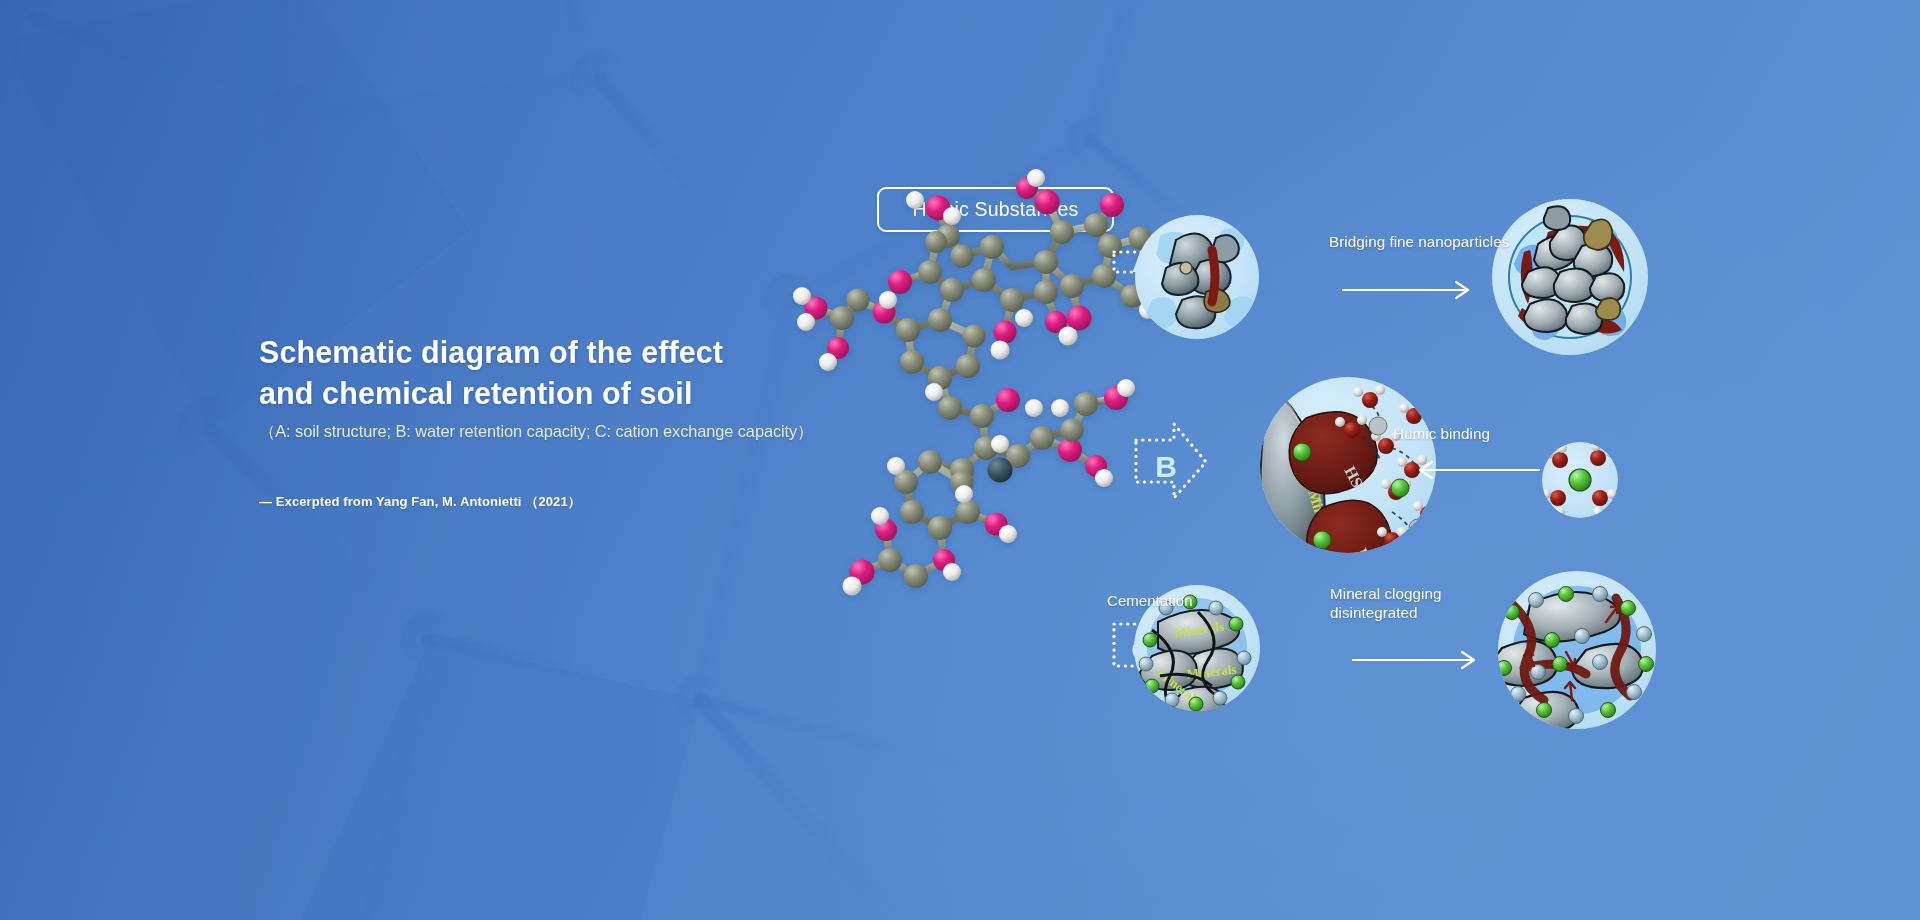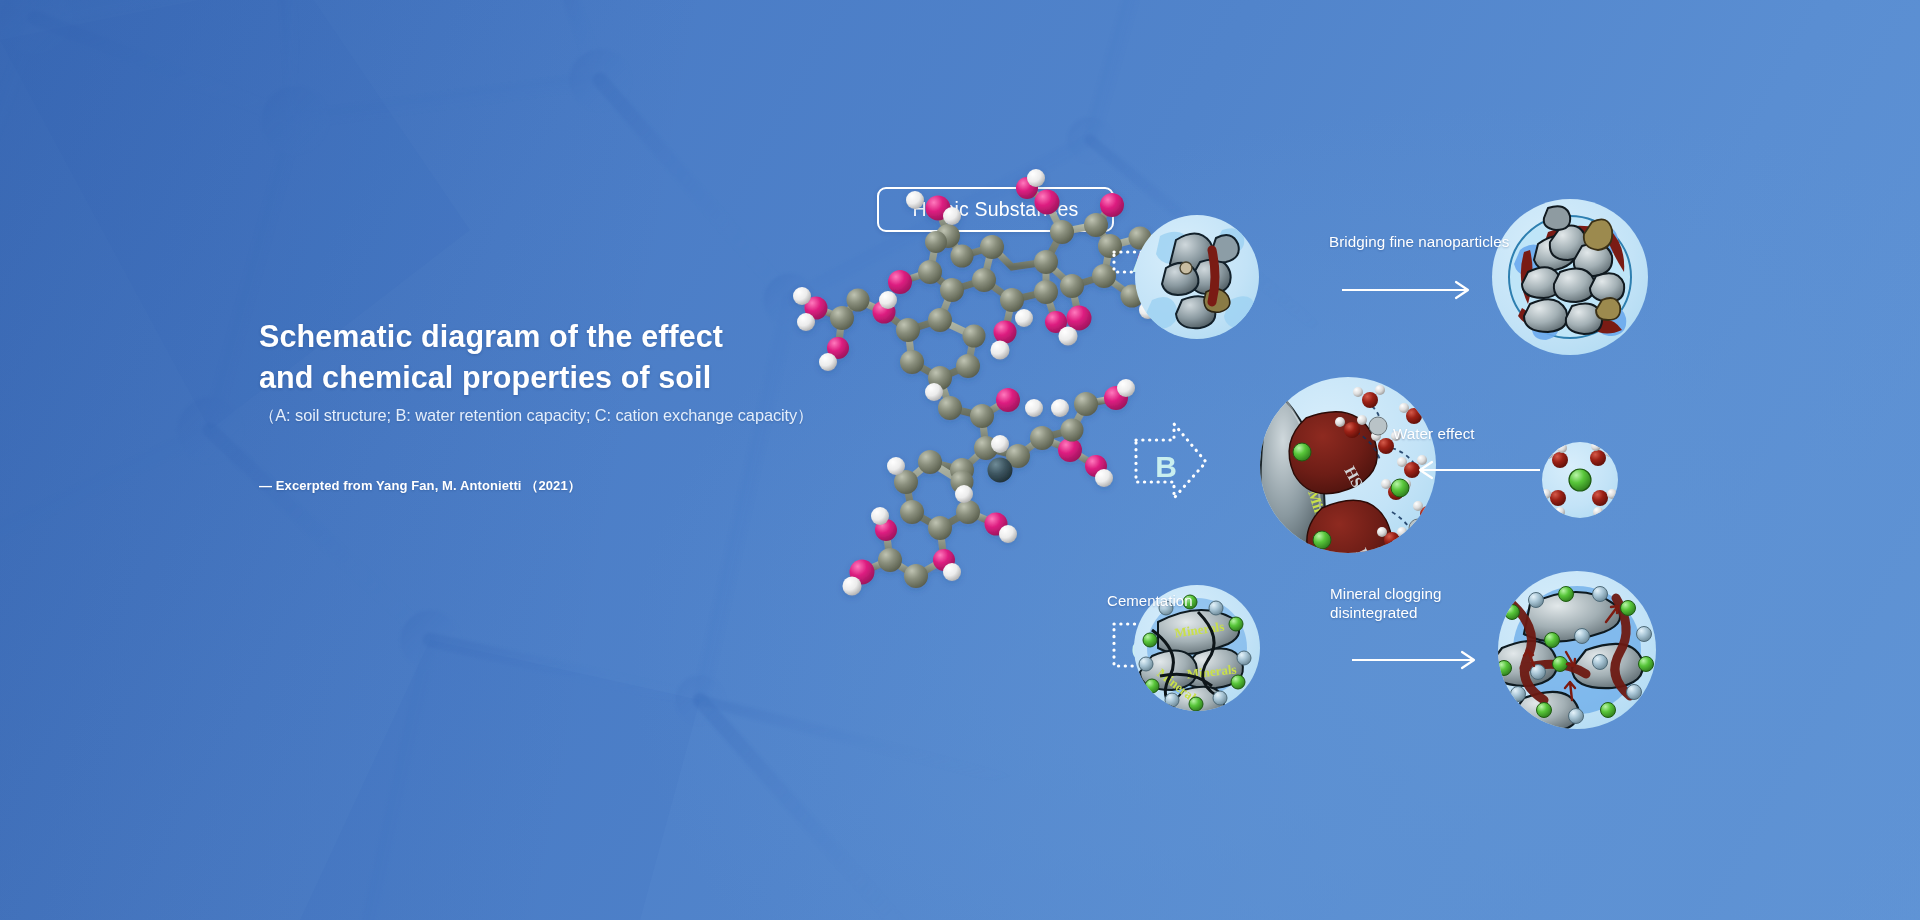--- a/index.html
+++ b/index.html
@@ -25,7 +25,7 @@
   }
 
   
-  .text-block { position:absolute; left:259px; top:316px; width:640px; }
+  .text-block { position:absolute; left:259px; top:332px; width:640px; }
   .title {
     color:#ffffff; font-size:30.5px; font-weight:bold; line-height:41px;
     letter-spacing:.1px; text-shadow:0 1px 3px rgba(20,50,105,.30);

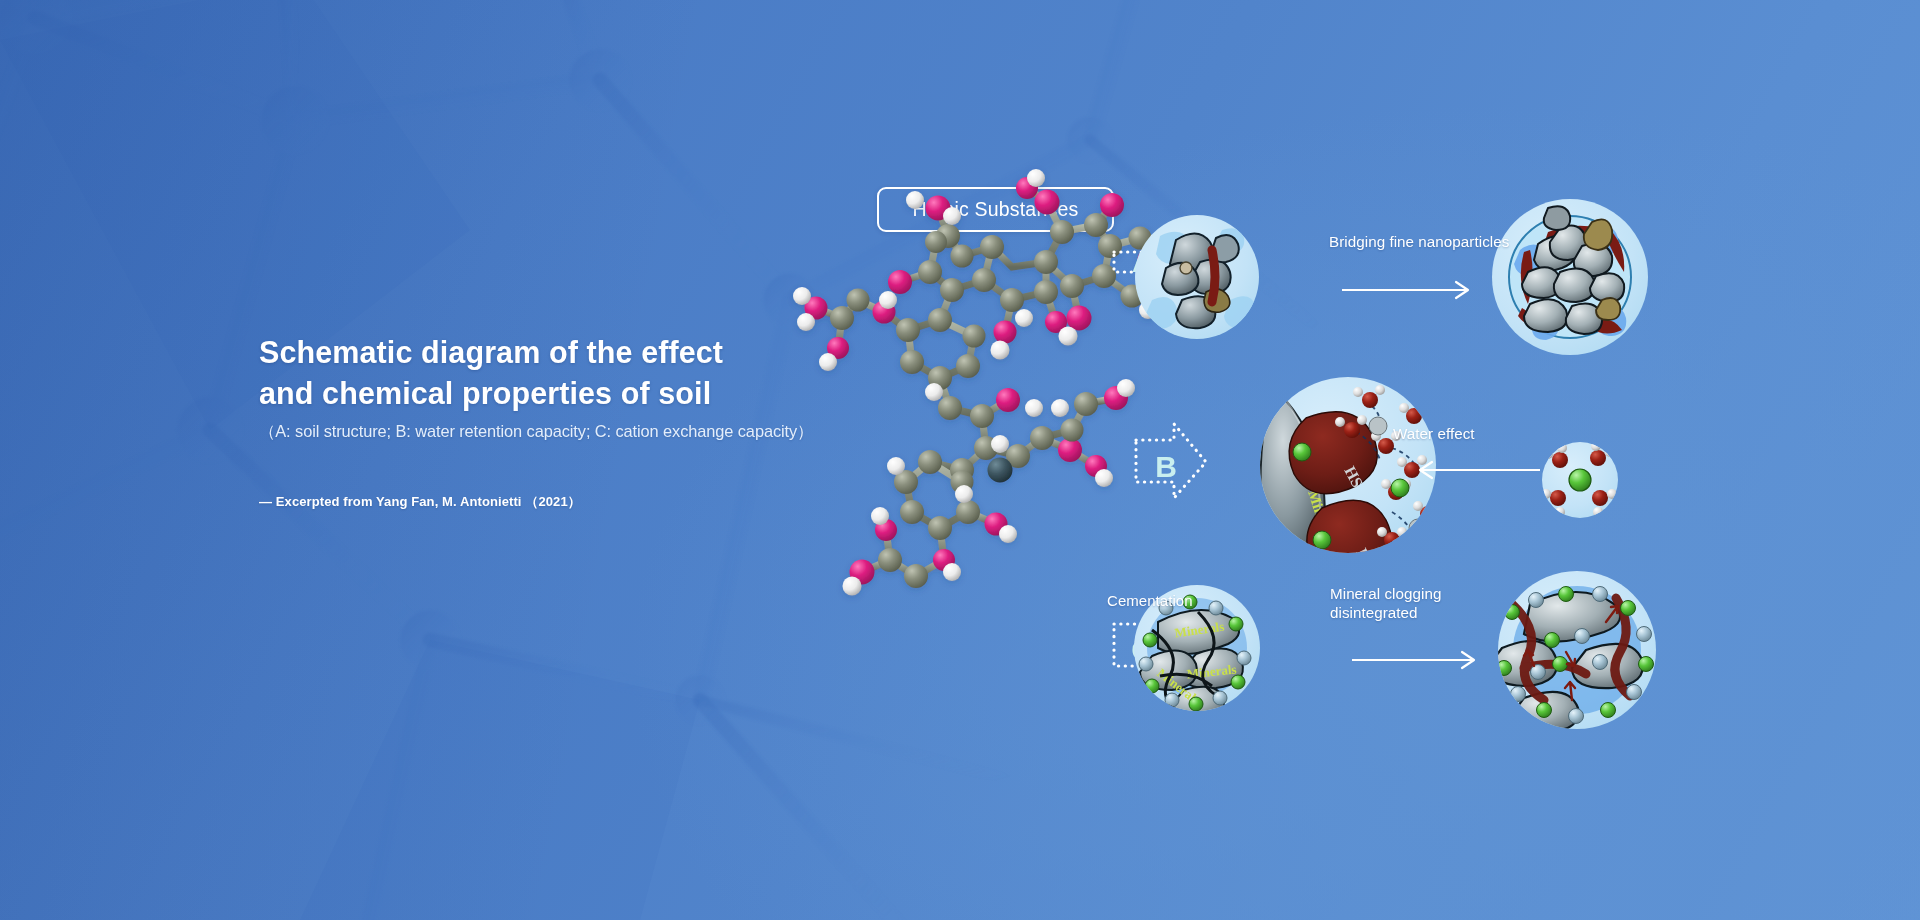--- a/index.html
+++ b/index.html
@@ -133,7 +133,7 @@
   <div class="text-block">
     <div class="title">
       <div>Schematic diagram of the effect</div>
-      <div>and chemical properties of soil</div>
+      <div>and chemical retention of soil</div>
     </div>
     <div class="subtitle">（A: soil structure; B: water retention capacity; C: cation exchange capacity）</div>
     <div class="credit">— Excerpted from Yang Fan, M. Antonietti （2021）</div>

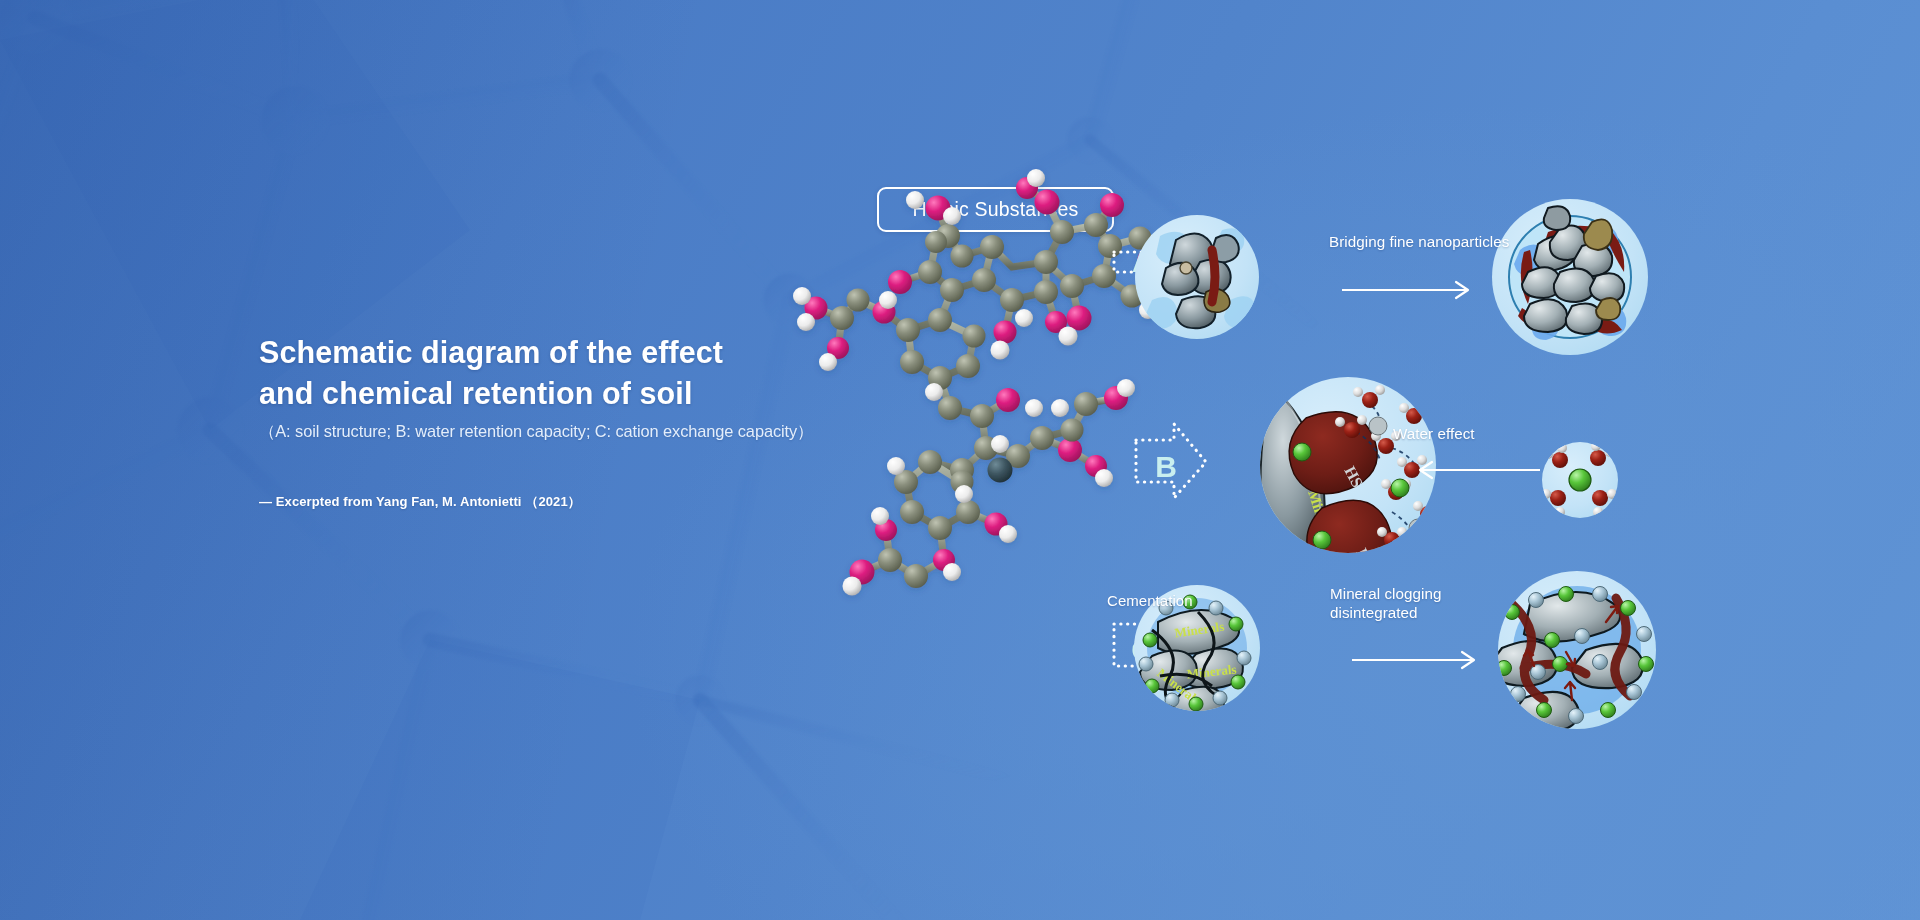--- a/index.html
+++ b/index.html
@@ -648,7 +648,7 @@
   </svg>
 
   <div class="alabel" id="lbl-a">Bridging fine nanoparticles</div>
-  <div class="alabel" id="lbl-b">Water effect</div>
+  <div class="alabel" id="lbl-b">Humic binding</div>
   <div class="alabel" id="lbl-c">Mineral clogging disintegrated</div>
   <div class="alabel" id="lbl-cement">Cementation</div>
 

